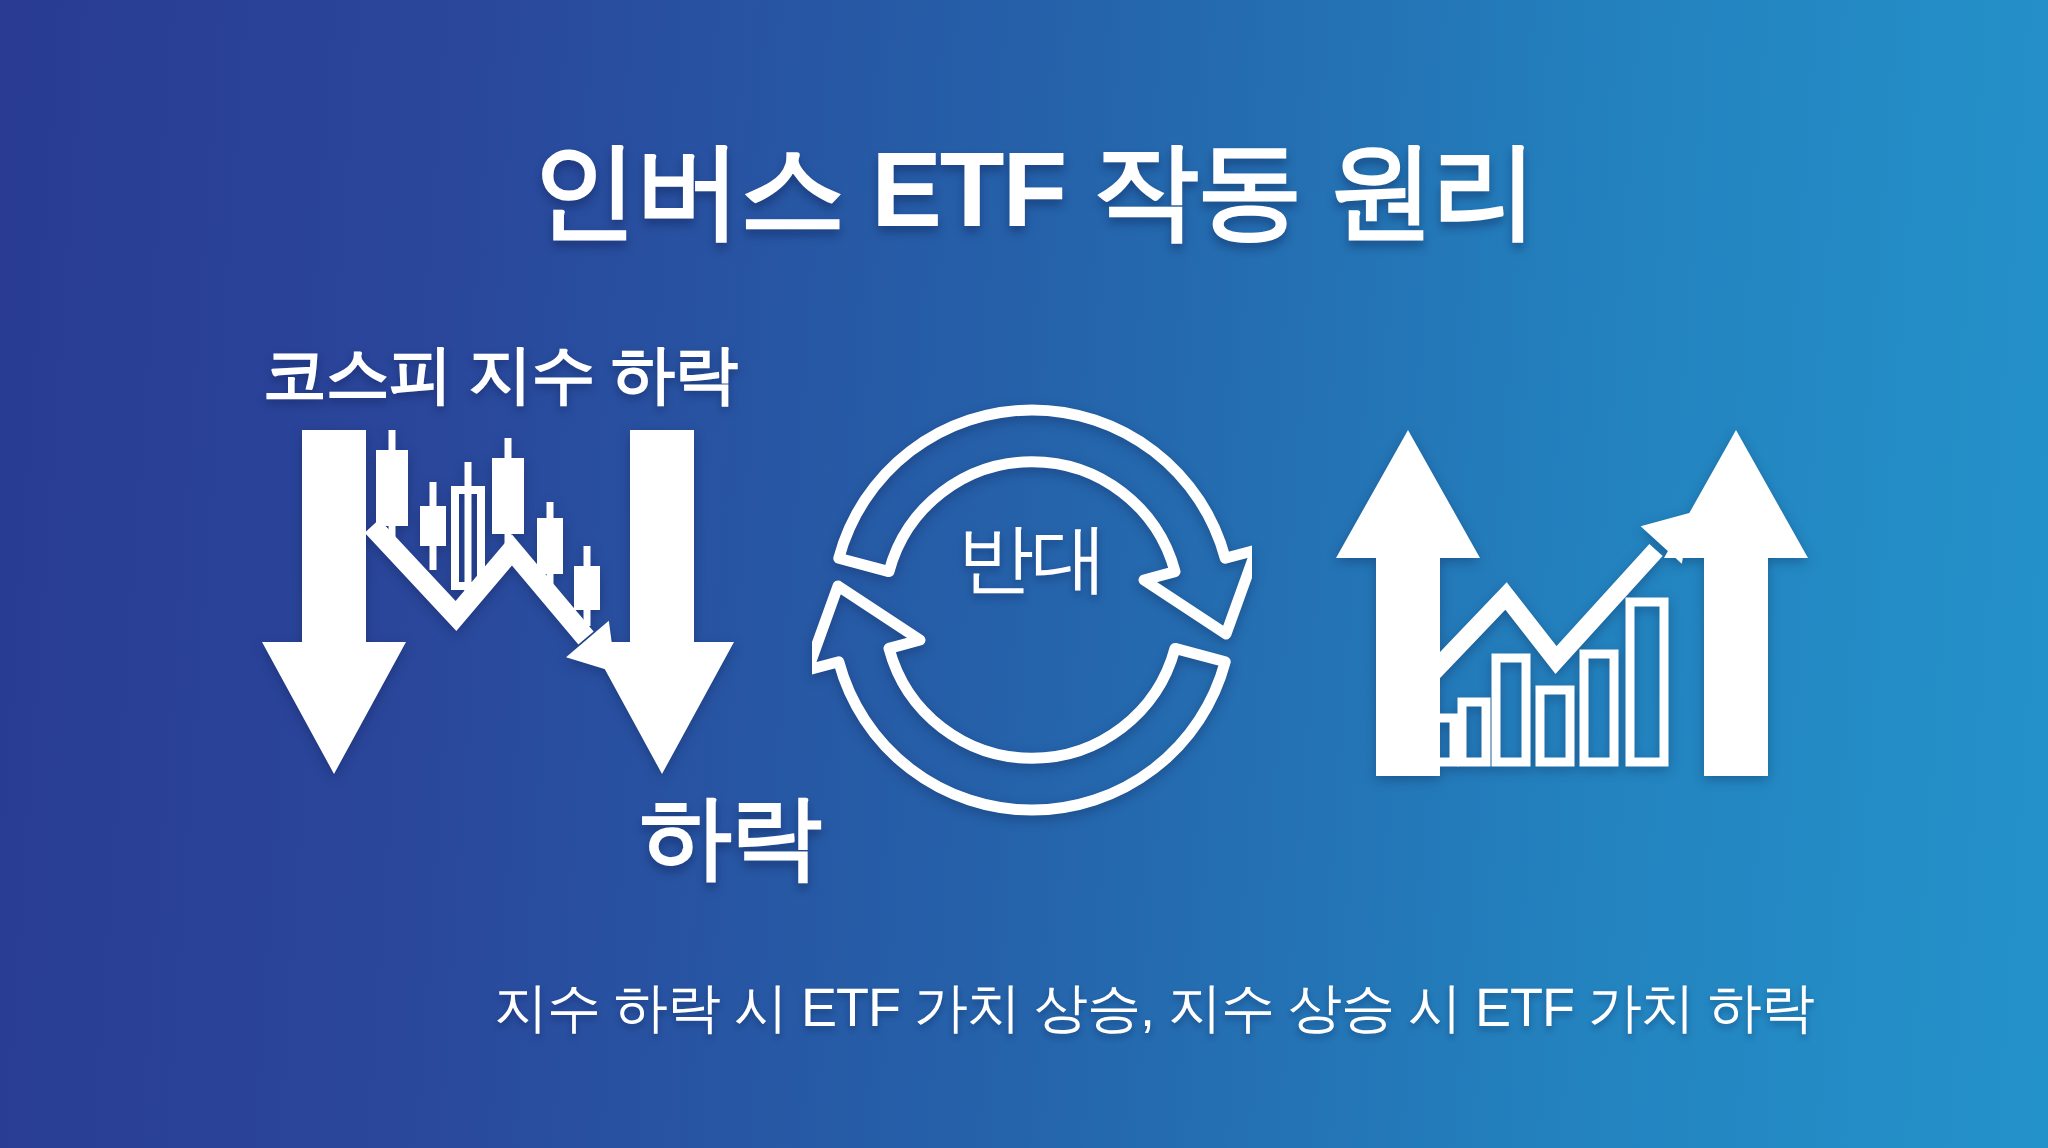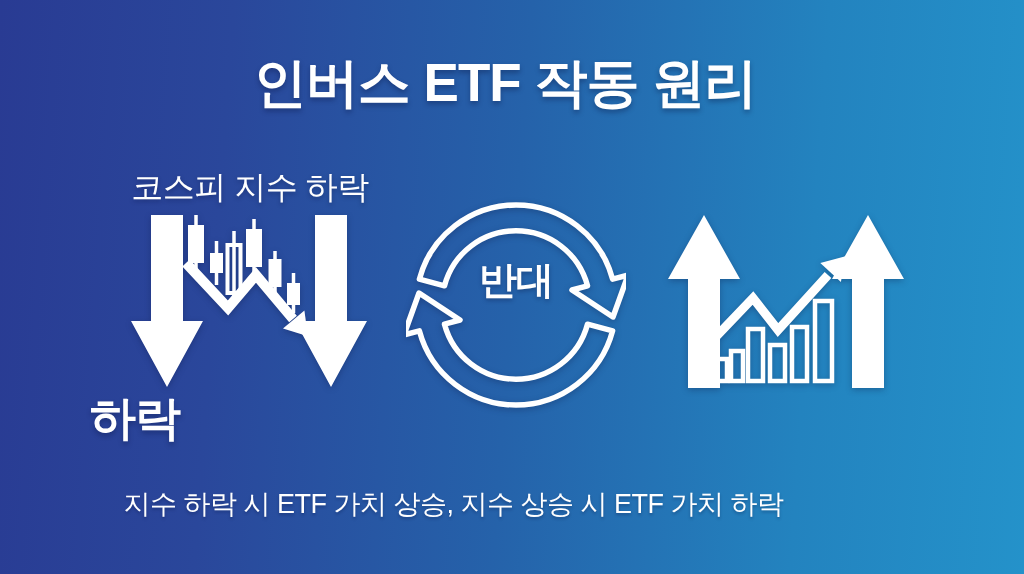--- a/index.html
+++ b/index.html
@@ -16,7 +16,7 @@
   }
   .title {
     position: absolute; left: 0; top: 48px; width: 1010px;
-    margin: 0; text-align: center;
+    margin: 12px; text-align: center;
     font-size: 53px; font-weight: 800; letter-spacing: -1px;
     text-shadow: 0 3px 5px rgba(8,18,60,.35);
   }

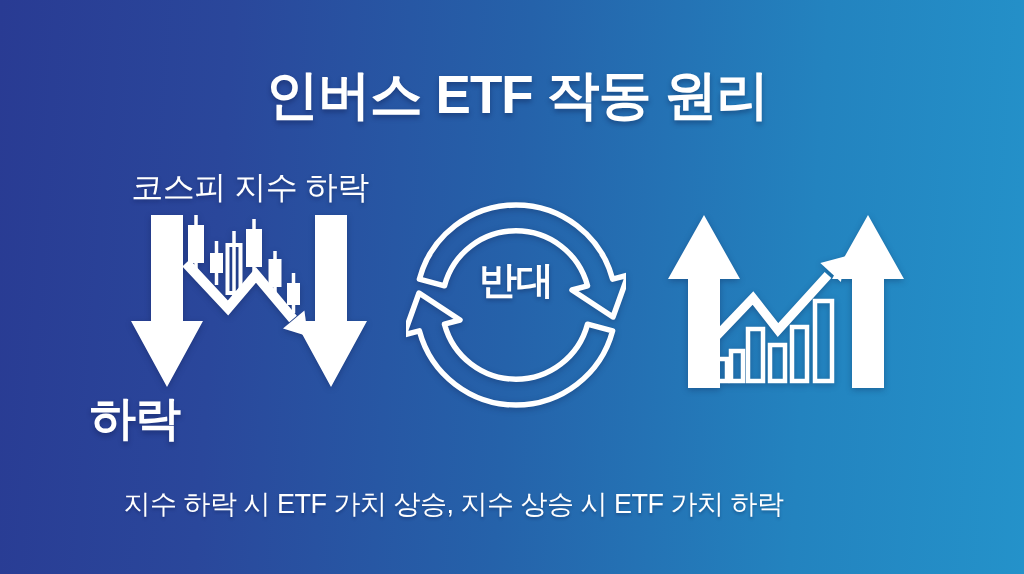--- a/index.html
+++ b/index.html
@@ -22,7 +22,7 @@
   }
   .col-header {
     position: absolute; top: 166px; width: 320px;
-    text-align: center; font-size: 32px; font-weight: 400;
+    text-align: center; font-size: 32px; font-weight: 700;
     letter-spacing: -0.5px;
     text-shadow: 0 2px 4px rgba(8,18,60,.35);
   }

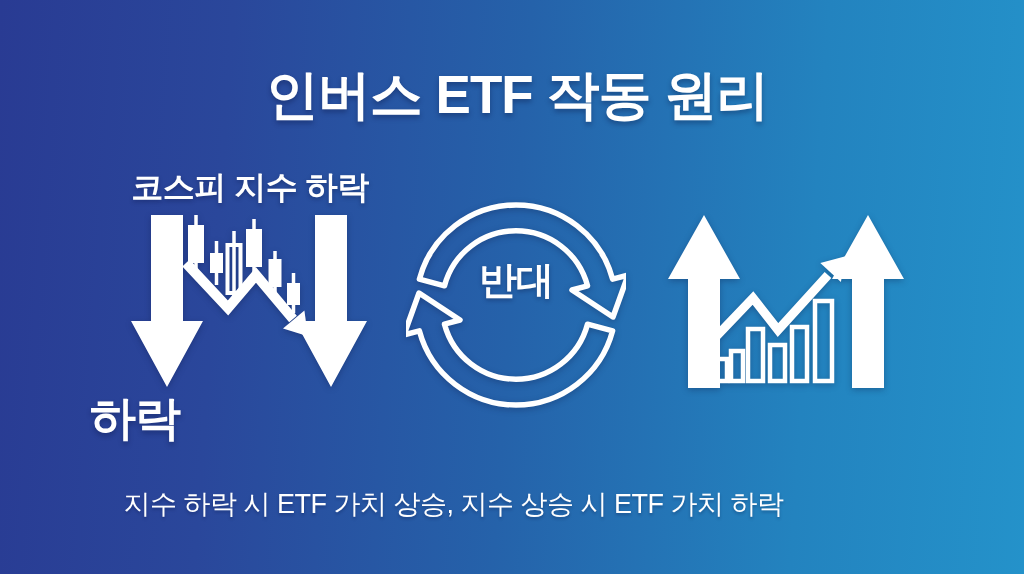--- a/index.html
+++ b/index.html
@@ -45,7 +45,7 @@
   .col-label.right { left: 625px; }
   .cycle-text {
     position: absolute; left: 426px; top: 258px; width: 180px;
-    text-align: center; font-size: 38px; font-weight: 700;
+    text-align: center; font-size: 38px; font-weight: 400;
     line-height: 1.2; letter-spacing: -1px;
     text-shadow: 0 2px 4px rgba(8,18,60,.35);
   }

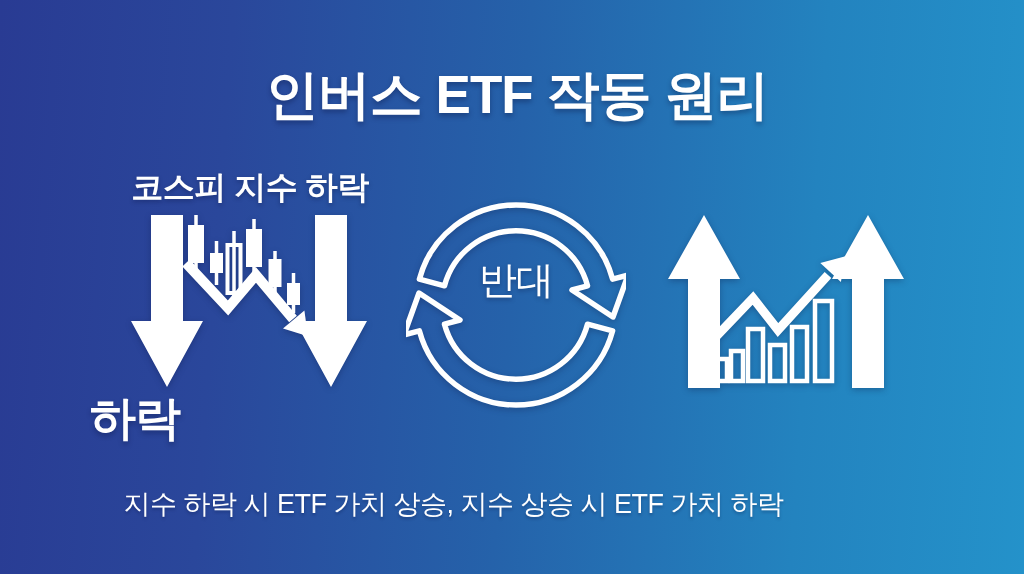--- a/index.html
+++ b/index.html
@@ -37,7 +37,7 @@
   .graphic.right  { left: 660px; }
   .col-label {
     position: absolute; top: 388px; width: 320px;
-    text-align: left; font-size: 46px; font-weight: 800;
+    text-align: right; font-size: 46px; font-weight: 800;
     letter-spacing: -1px;
     text-shadow: 0 3px 5px rgba(8,18,60,.35);
   }

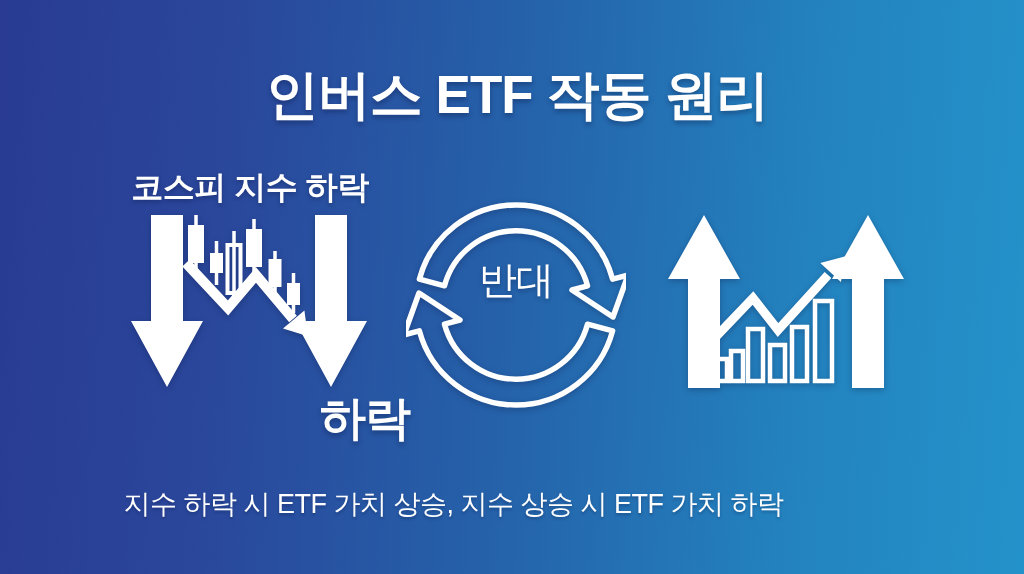--- a/index.html
+++ b/index.html
@@ -51,7 +51,7 @@
   }
   .caption {
     position: absolute; left: 0; top: 486px; width: 907px;
-    text-align: center; font-size: 27px; font-weight: 400;
+    text-align: right; font-size: 27px; font-weight: 400;
     letter-spacing: -0.5px;
     text-shadow: 0 2px 3px rgba(8,18,60,.3);
   }

